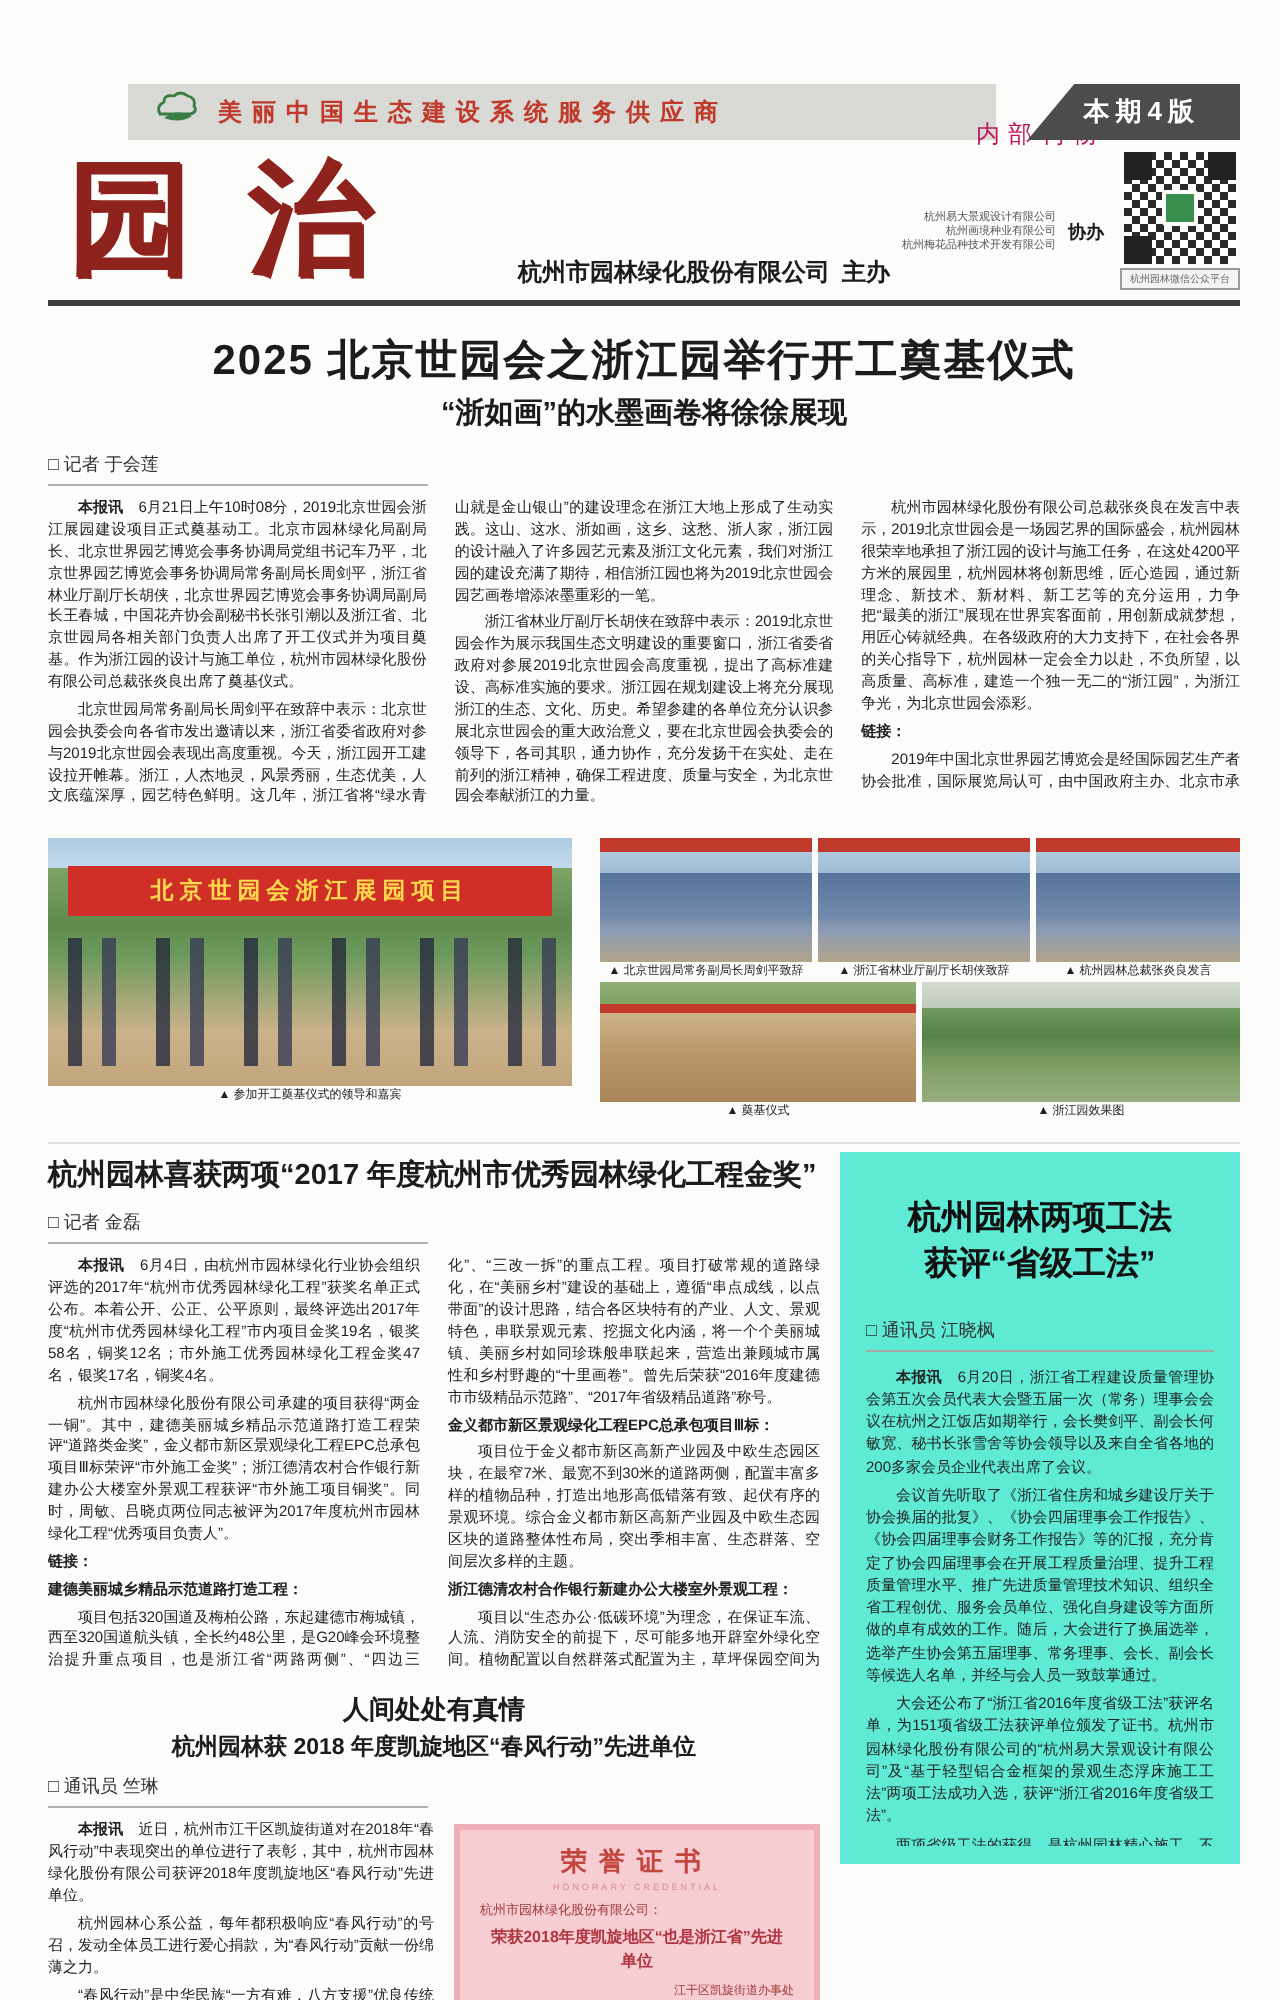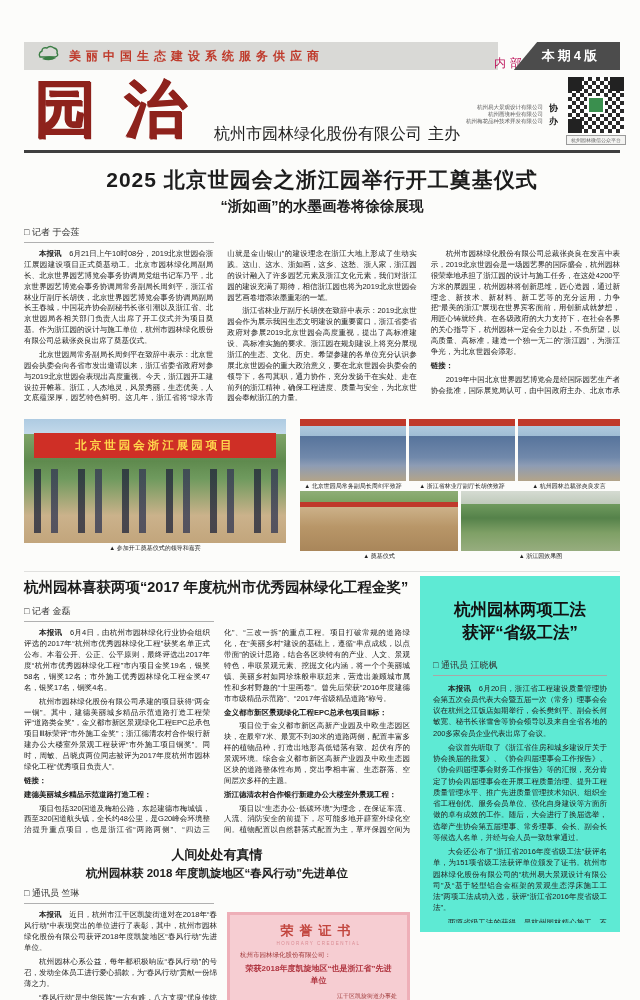--- a/index.html
+++ b/index.html
@@ -10,7 +10,7 @@
     font-family:"Liberation Sans", sans-serif; color:#1c1c1c;
   }
   
-  .strip { display:flex; align-items:stretch; height:28px; }
+  .strip { display:flex; align-items:stretch; height:28px;margin-left:40px; }
   .strip-main { flex:1; background:#d9d9d6; display:flex; align-items:center; gap:9px; padding:0 12px; }
   .tagline { color:#bf3a2b; font-weight:bold; font-size:12px; letter-spacing:5px; white-space:nowrap; }
   .issue-badge { margin-left:16px; background:#4c4c4c; color:#fff; display:flex; align-items:center;

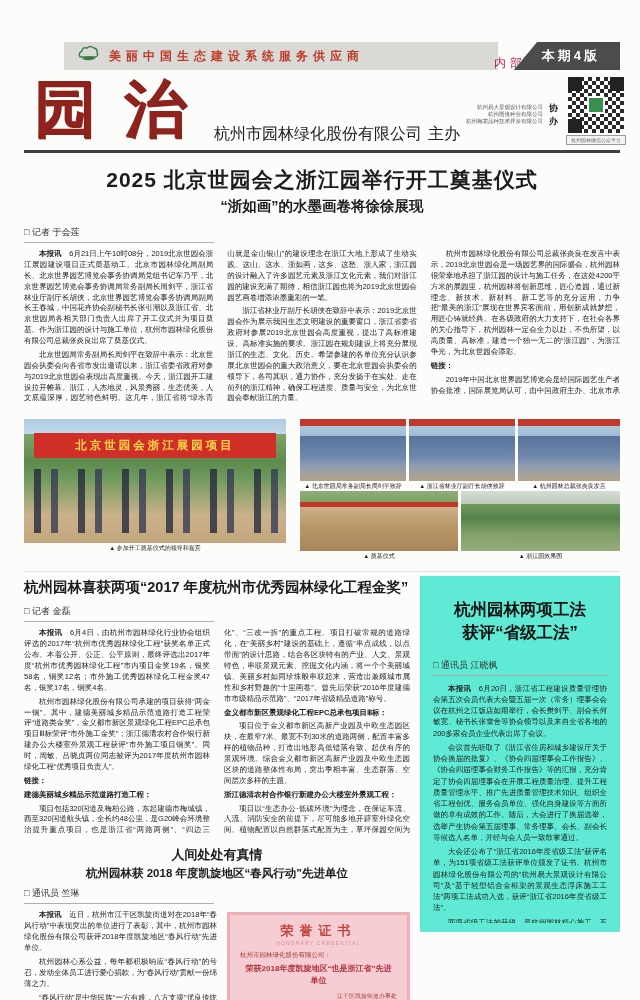--- a/index.html
+++ b/index.html
@@ -26,7 +26,7 @@
   .issue-no { font-size:21px; color:#7d8d7d; font-weight:normal; }
   .pub-type { font-size:12px; color:#be185d; letter-spacing:4px; margin:1px 0 12px; }
   .org-row { display:flex; align-items:center; gap:6px; }
-  .organizer,.role { font-weight:normal; font-size:16px; white-space:nowrap;margin-top:40px; }
+  .organizer,.role { font-weight:bold; font-size:12px; white-space:nowrap;margin-top:40px; }
   .co-list { display:flex; flex-direction:column; line-height:1.25; }
   .co-list span { font-size:5.5px; color:#555; white-space:nowrap; }
   .co-role { font-weight:bold; font-size:9px; }

